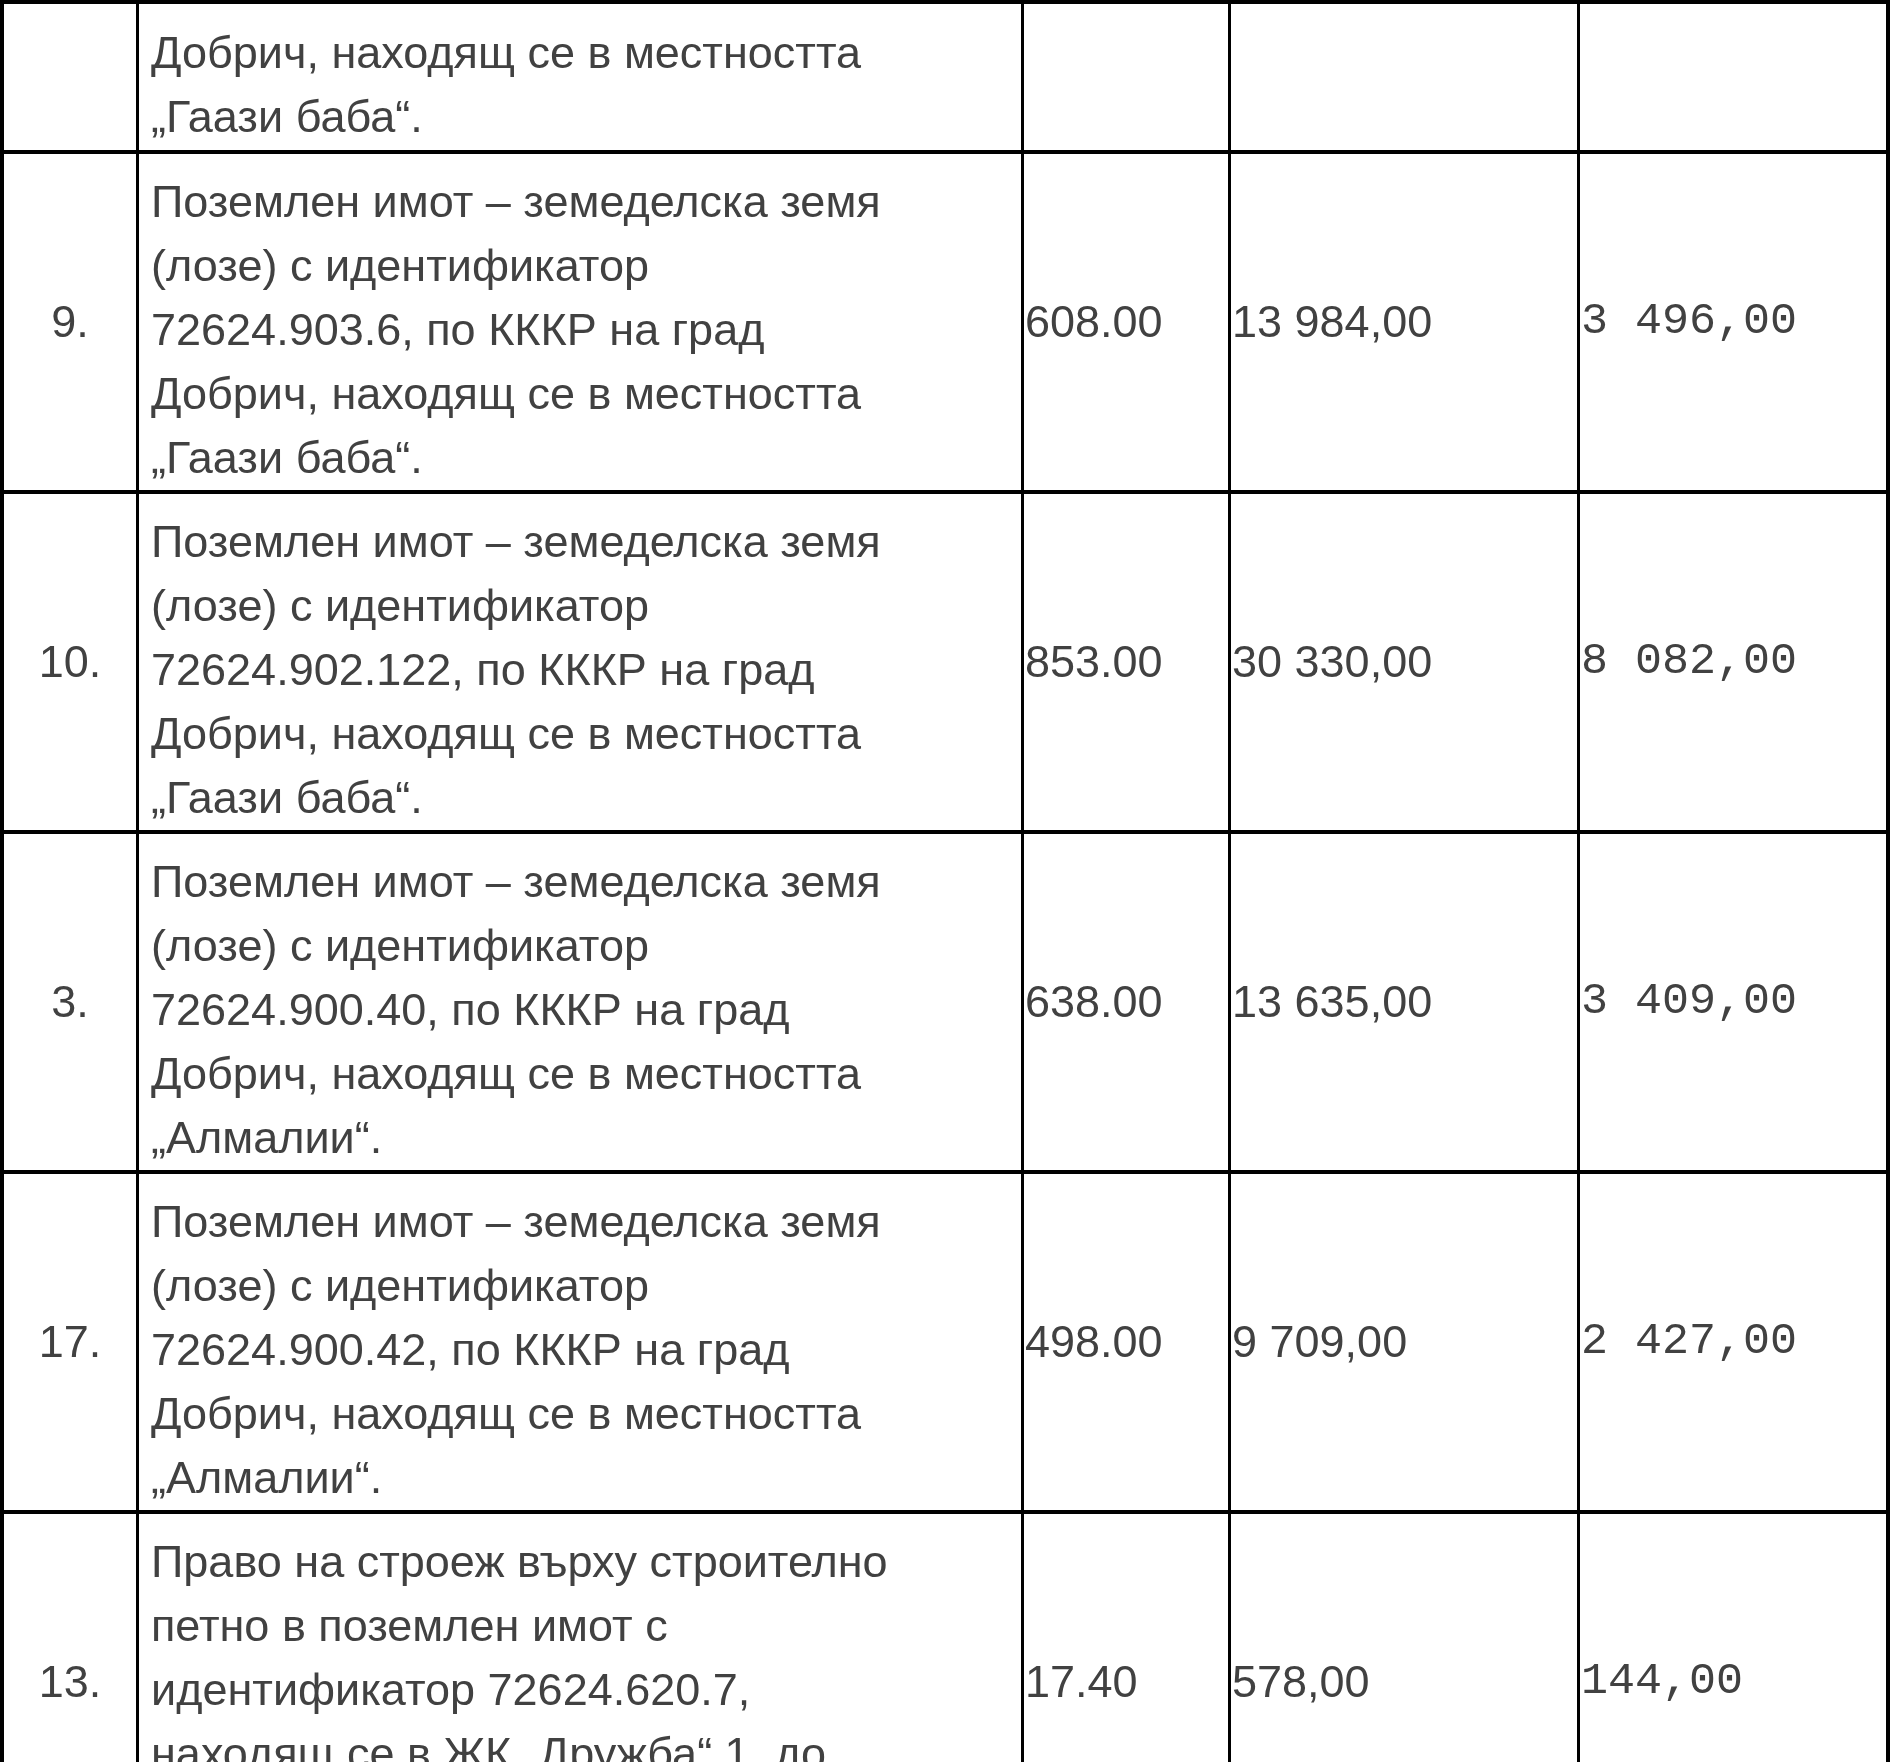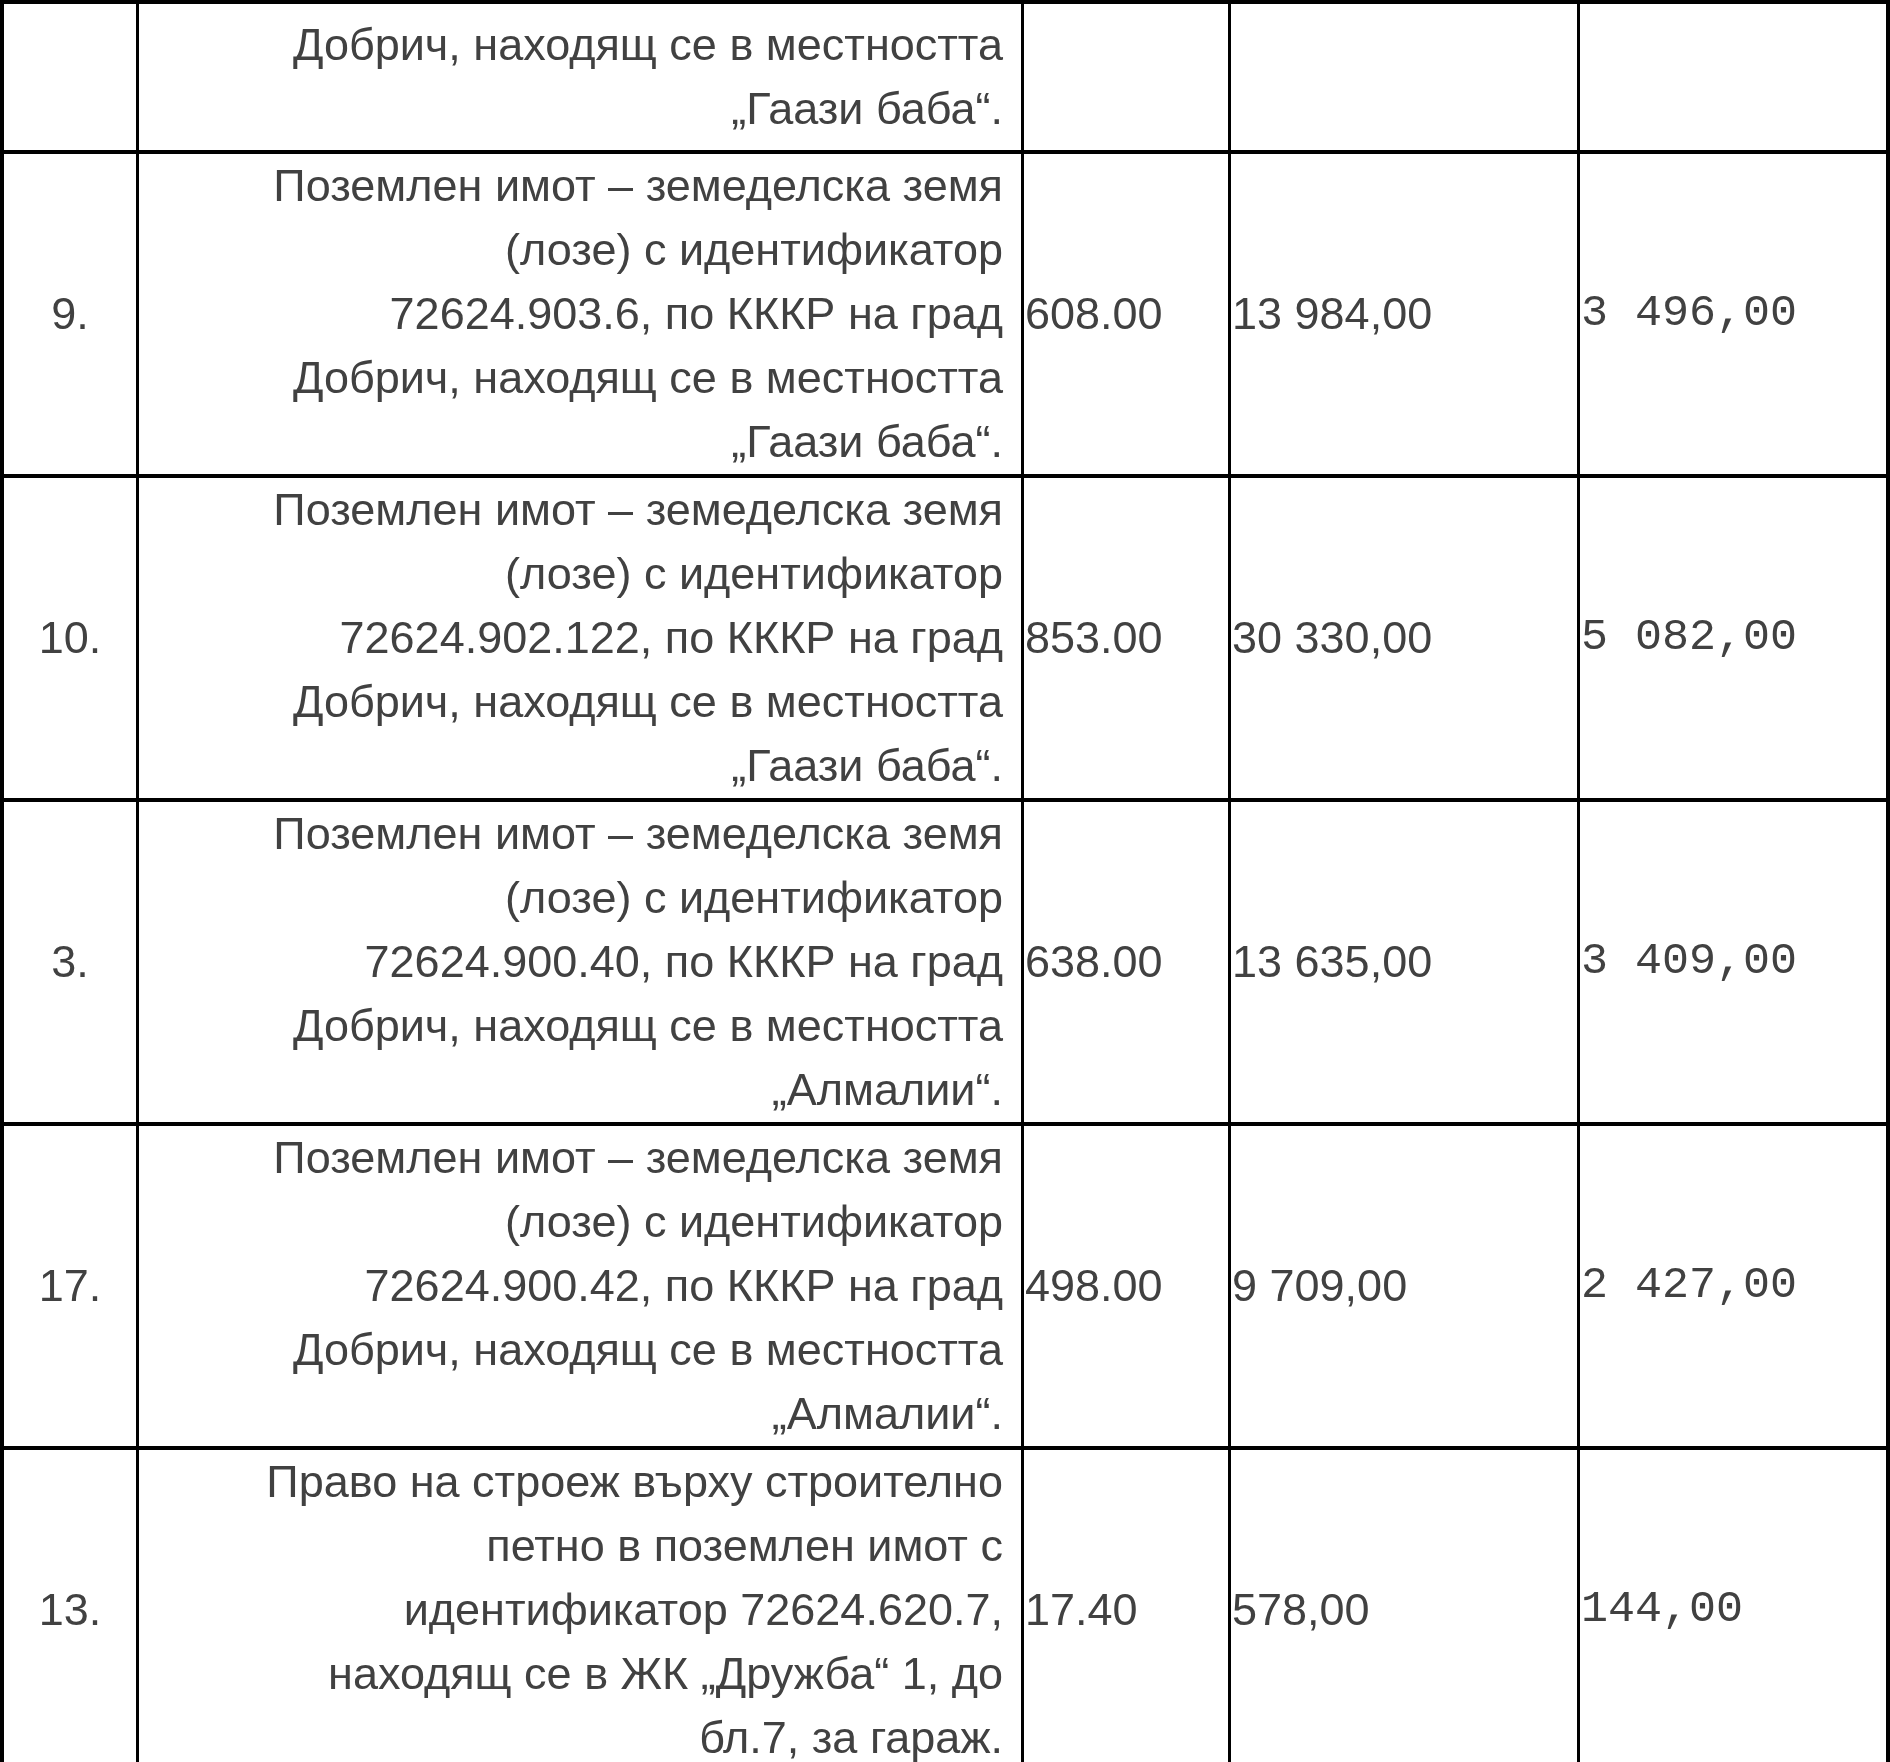--- a/index.html
+++ b/index.html
@@ -32,7 +32,7 @@
   table.doc-table tr:last-child td { border-bottom-width: 5px; }
 
   td.num  { text-align: center; }
-  td.desc { text-align: right; padding: 0 18px 0 12px; white-space: pre-line; }
+  td.desc { text-align: left; padding: 16px 18px 0 12px; white-space: pre-line; }
   td.val  { text-align: left; white-space: nowrap; }
 </style>
 </head>

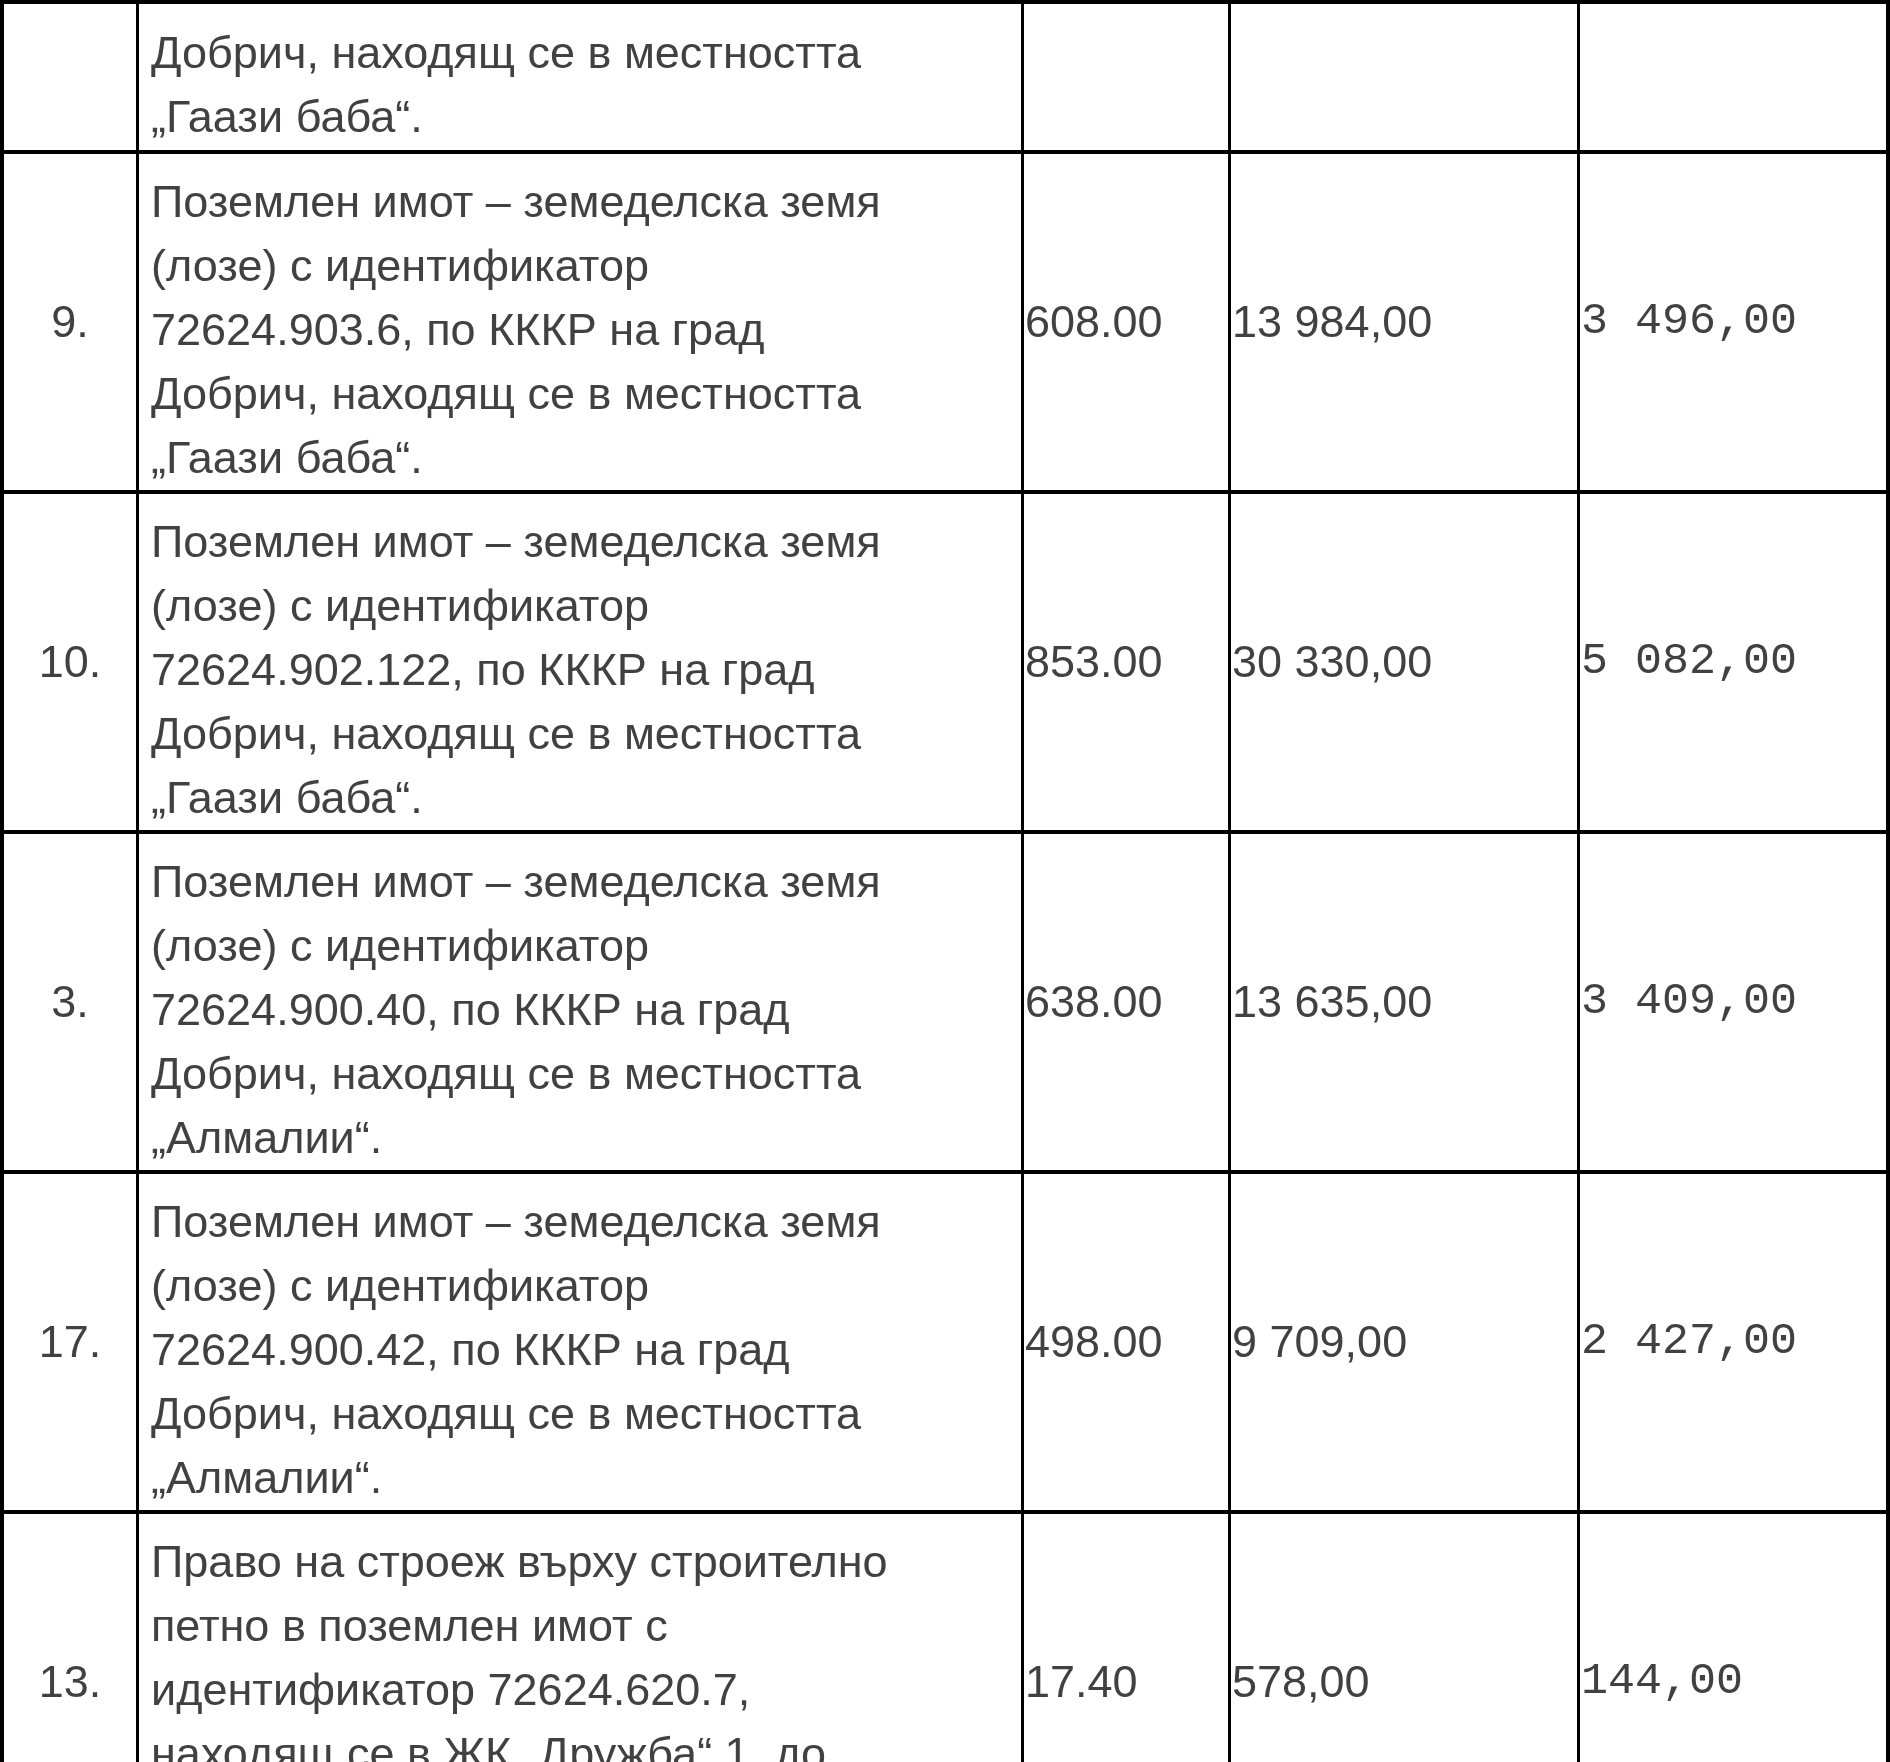--- a/index.html
+++ b/index.html
@@ -75,7 +75,7 @@
 „Гаази баба“.</td>
       <td class="val">853.00</td>
       <td class="val">30 330,00</td>
-      <td class="val">5 082,00</td>
+      <td class="val">8 082,00</td>
     </tr>
     <tr style="height:322px">
       <td class="num">3.</td>

